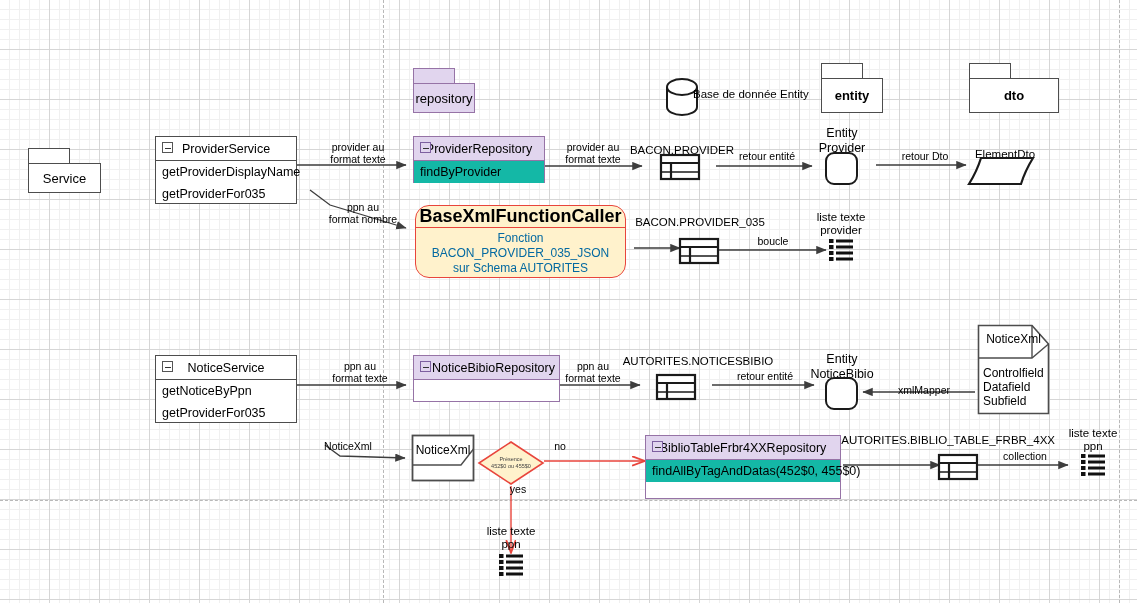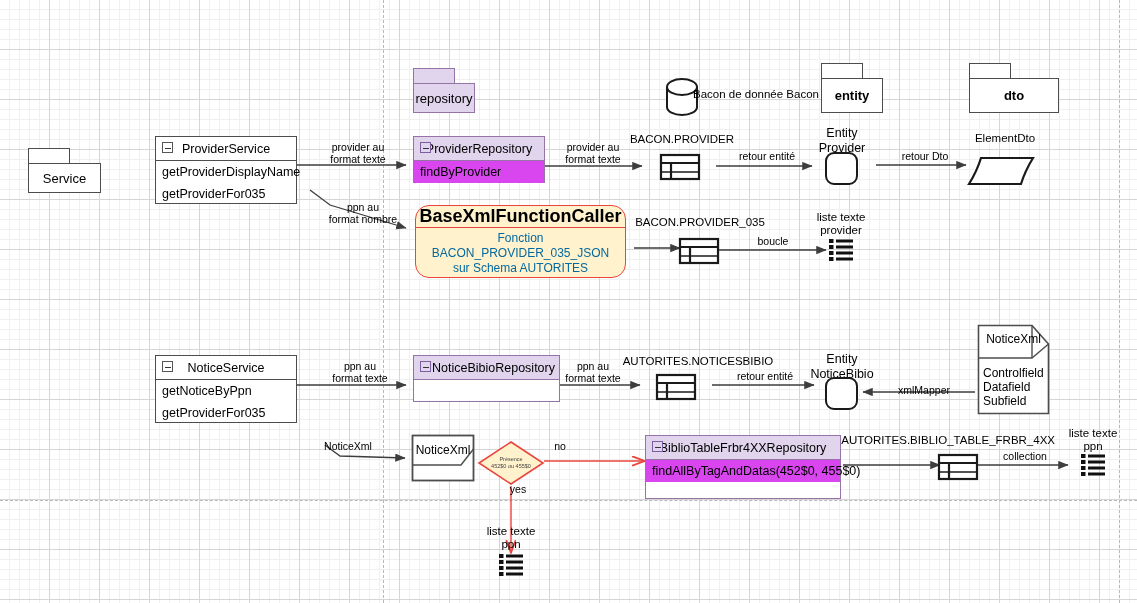--- a/index.html
+++ b/index.html
@@ -212,7 +212,7 @@
       <ellipse cx="17" cy="9" rx="15" ry="8" fill="#fff" stroke="#1a1a1a" stroke-width="2"></ellipse>
     </svg>
   </div>
-  <div class="lab l" style="left:693px;top:88px;width:130px;">Bacon de donnée Bacon</div>
+  <div class="lab l" style="left:693px;top:88px;width:130px;">Base de donnée Entity</div>
 
   <div class="lab" style="left:617px;top:133px;width:130px;">BACON.PROVIDER</div>
   <div class="tbl" style="left:659px;top:152px;width:42px;height:30px;">

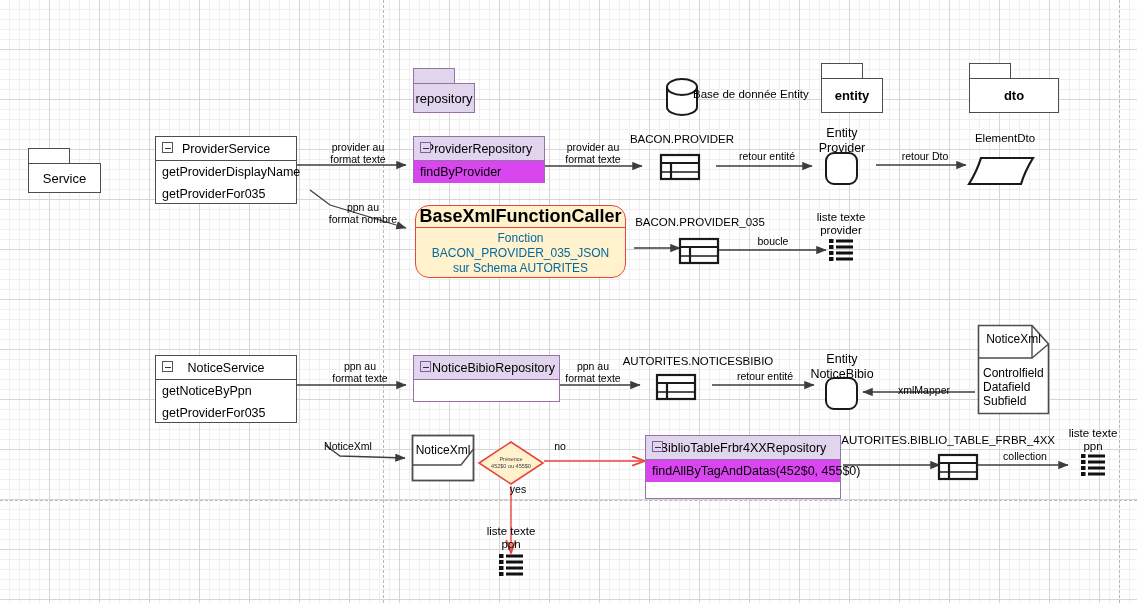--- a/index.html
+++ b/index.html
@@ -214,7 +214,7 @@
   </div>
   <div class="lab l" style="left:693px;top:88px;width:130px;">Base de donnée Entity</div>
 
-  <div class="lab" style="left:617px;top:133px;width:130px;">BACON.PROVIDER</div>
+  <div class="lab" style="left:617px;top:144px;width:130px;">BACON.PROVIDER</div>
   <div class="tbl" style="left:659px;top:152px;width:42px;height:30px;">
     <svg width="42" height="30" viewBox="0 0 42 30">
       <rect x="2" y="3" width="38" height="24" fill="#fff" stroke="#1a1a1a" stroke-width="2.2"></rect>

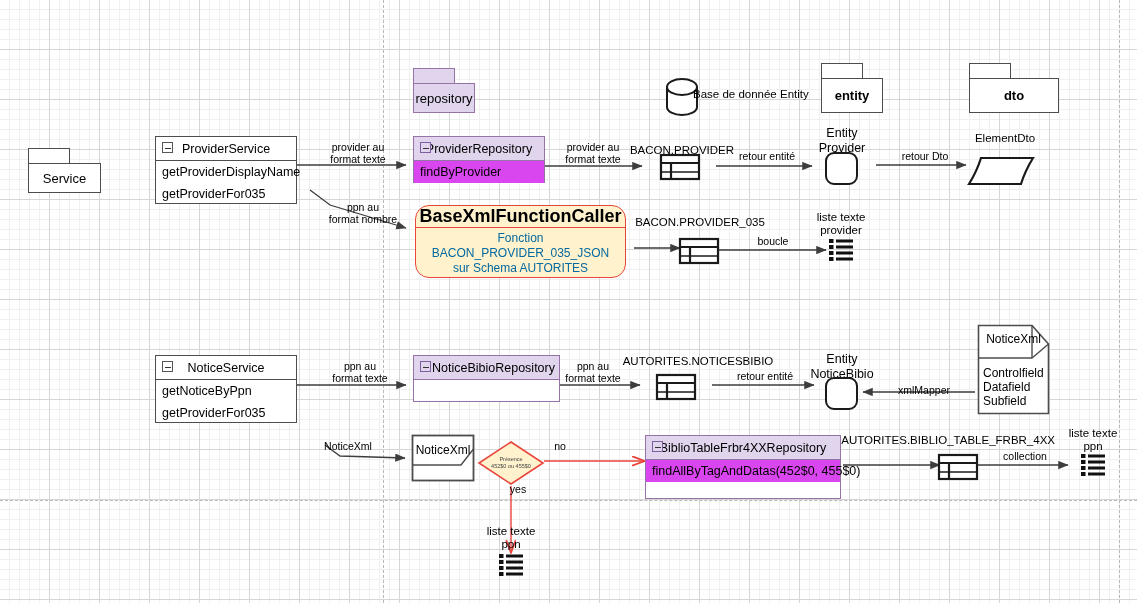--- a/index.html
+++ b/index.html
@@ -266,7 +266,7 @@
   </div>
   <div class="ent" style="left:825px;top:377px;width:33px;height:33px;"></div>
 
-  <div class="lab" style="left:955px;top:132px;width:100px;">ElementDto</div>
+  <div class="lab" style="left:955px;top:148px;width:100px;">ElementDto</div>
   <div class="para" style="left:967px;top:155px;width:68px;height:32px;">
     <svg width="68" height="32" viewBox="0 0 68 32">
       <path d="M14,3 L66,3 Q58,16 54,29 L2,29 Q10,16 14,3 z" fill="#fff" stroke="#1a1a1a" stroke-width="2.2"></path>

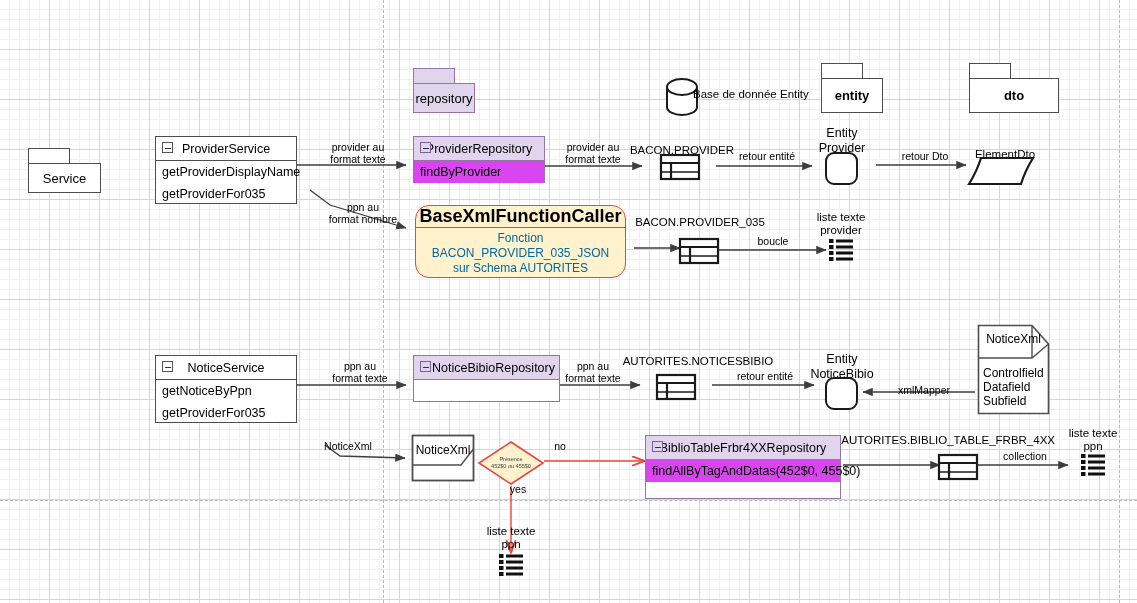--- a/index.html
+++ b/index.html
@@ -48,7 +48,7 @@
   .cls.lav{border-color:#9673a6;}
   .cls.lav .hdr{background:#e1d5ee;border-bottom-color:#9673a6;}
   .cls.lav .minus{border-color:#7d5fa0;background:#e1d5ee;}
-  .cls.lav .row{background:#d946ef;}
+  .cls.lav .row{background:#14b8a6;}
   .cls.lav-left .hdr{justify-content:flex-start;padding-left:18px;}
 
   

